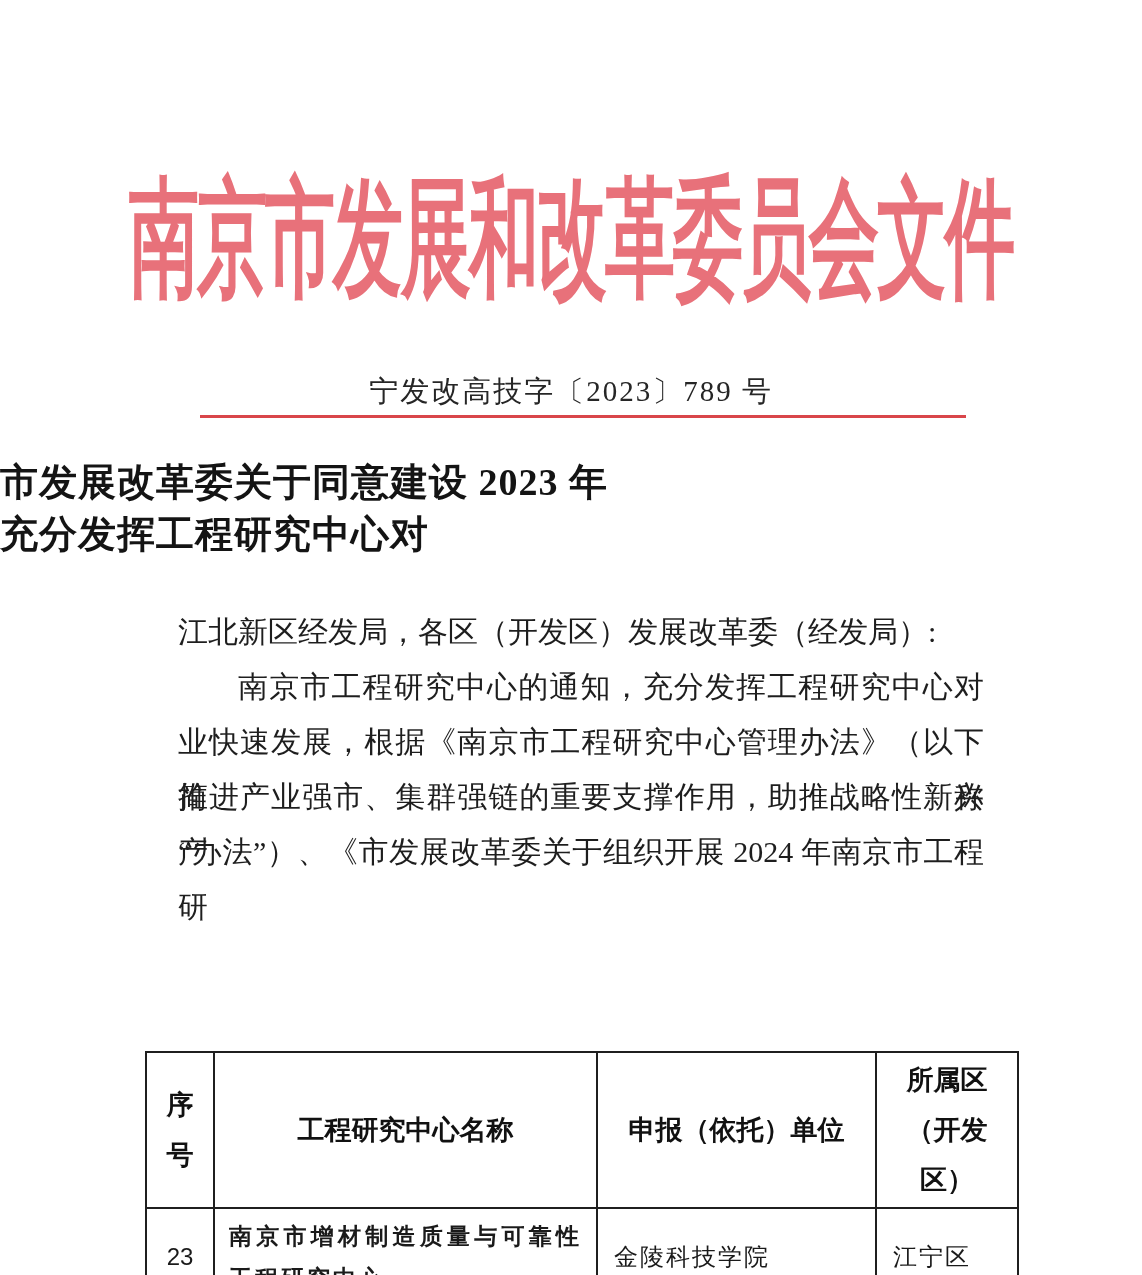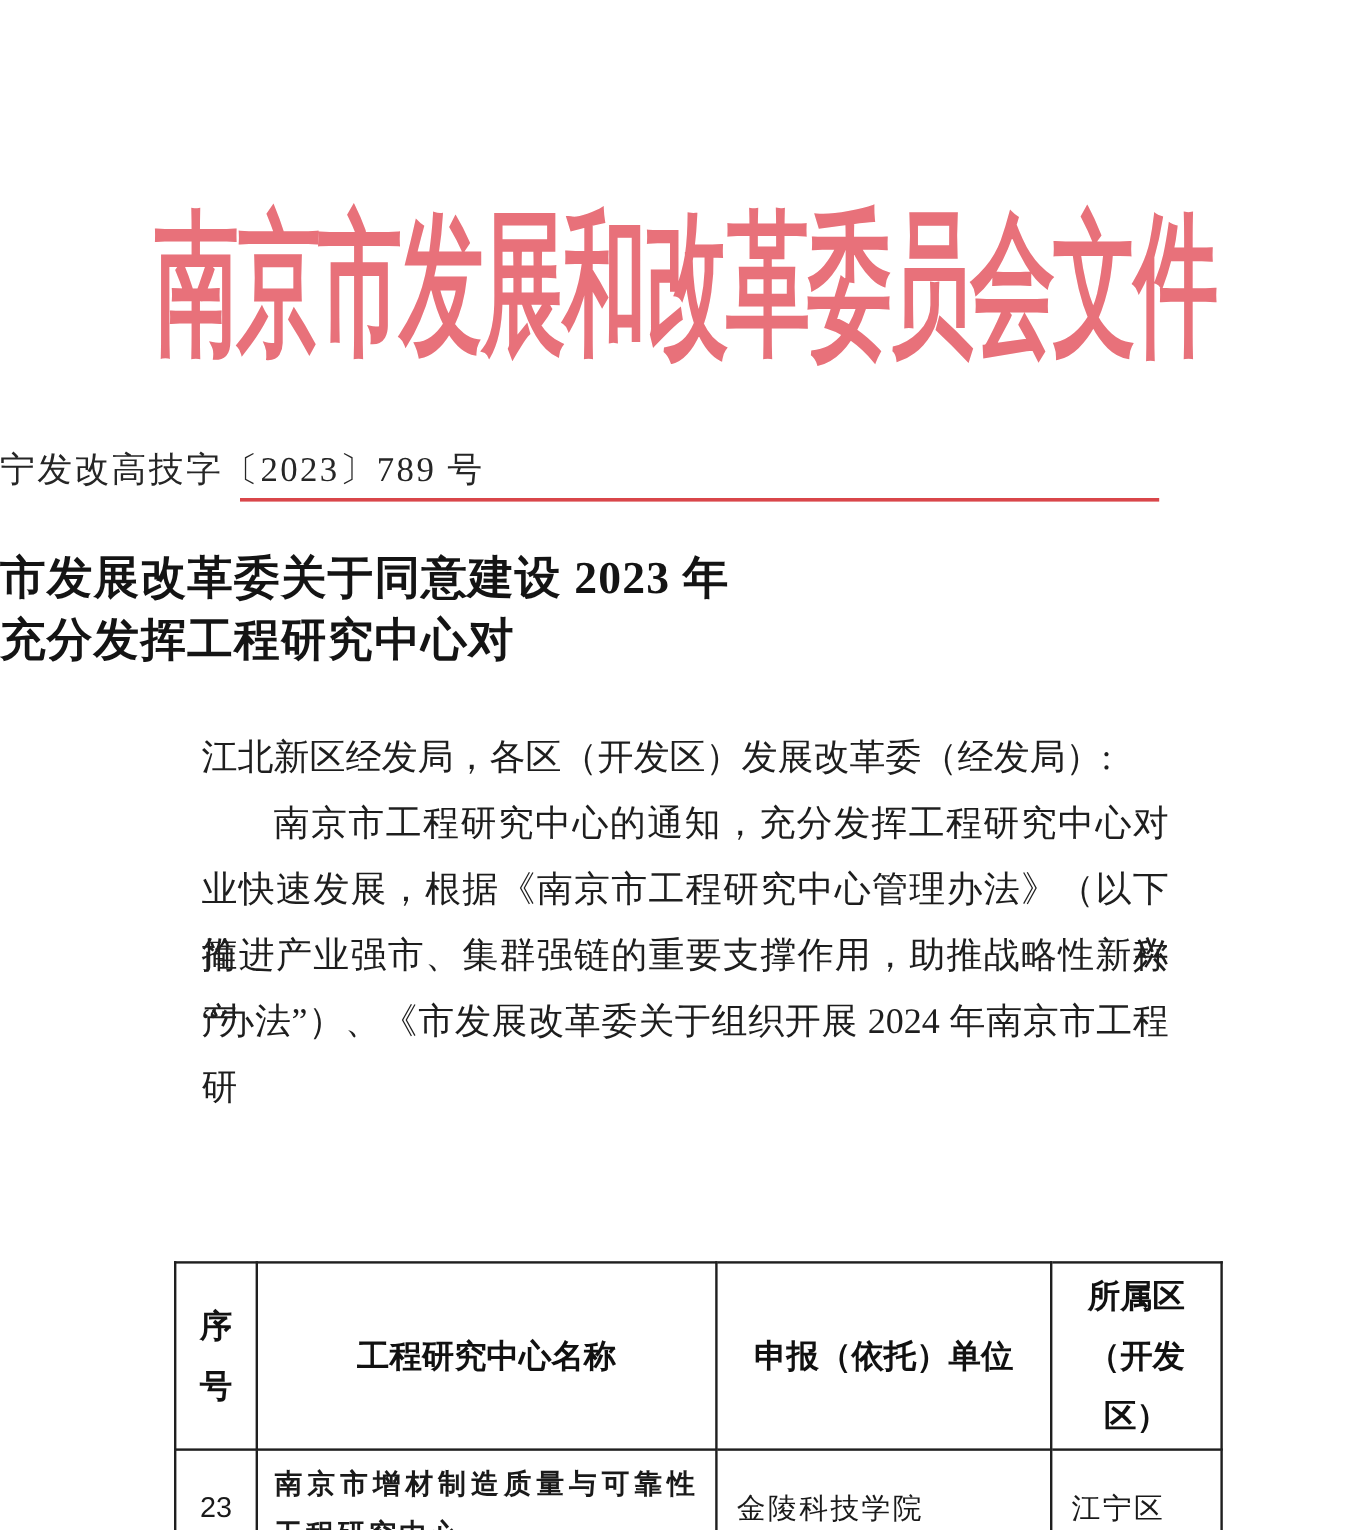--- a/index.html
+++ b/index.html
@@ -39,6 +39,7 @@
     top: 346px;
     left: 0;
     width: 100%;
+    text-align: center;
     font-size: 29px;
     letter-spacing: 2px;
     color: #262626;

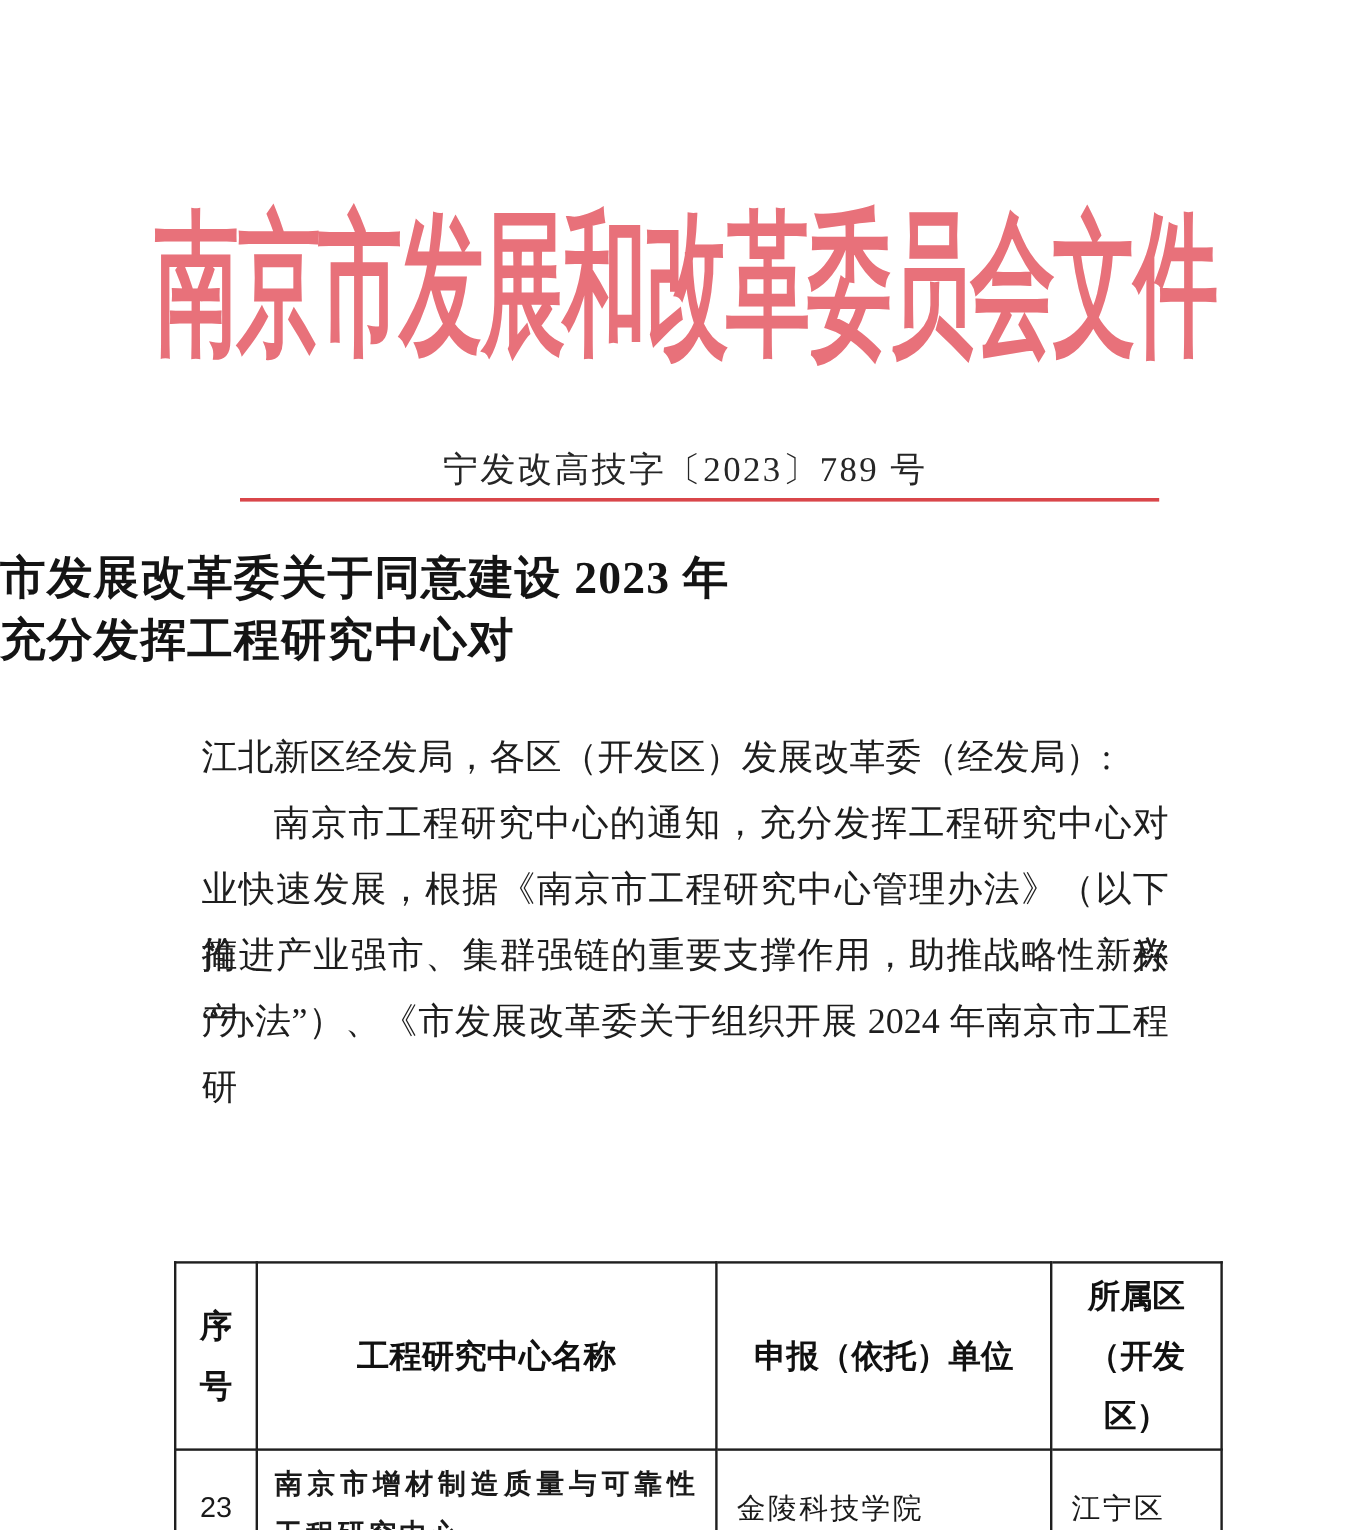--- a/index.html
+++ b/index.html
@@ -69,7 +69,7 @@
   .body-block {
     position: absolute;
     top: 578px;
-    left: 168px;
+    left: 178px;
     width: 806px;
     font-size: 30px;
     line-height: 55px;

